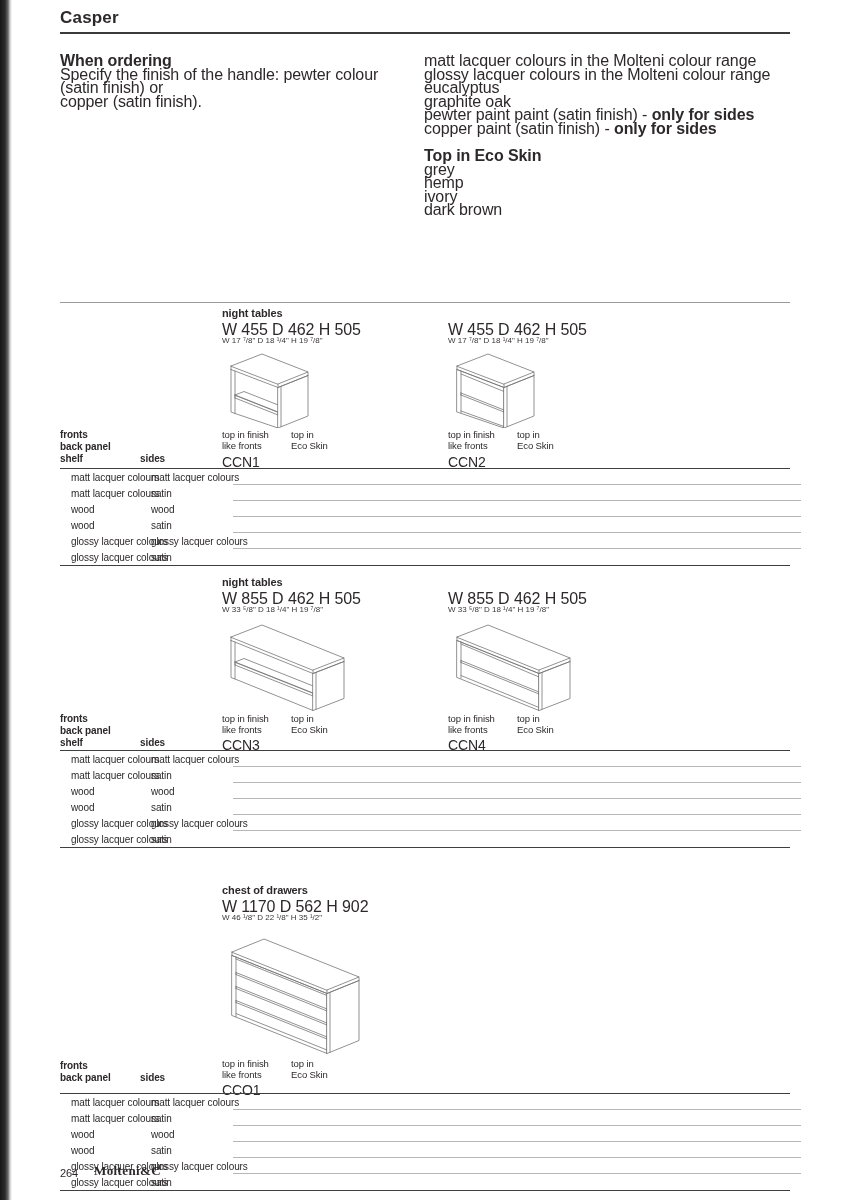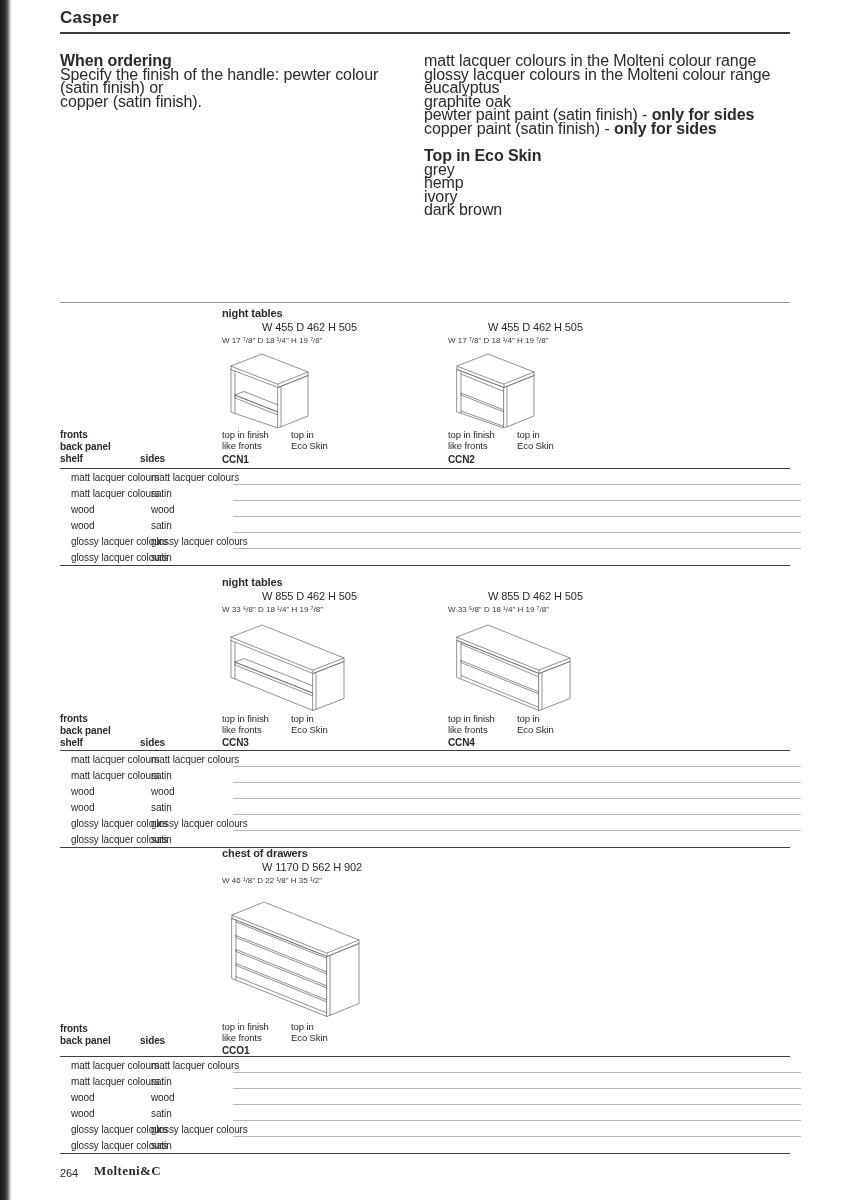--- a/index.html
+++ b/index.html
@@ -30,7 +30,7 @@
 
   .abs{position:absolute;}
   .stitle{font-size:11px;font-weight:bold;}
-  .metric{font-size:11px;margin-left:40px;}
+  .metric{font-size:16px;}
   .imperial{font-size:8px;color:#3a3637;letter-spacing:0;}
   .cap{font-size:9.5px;line-height:11px;}
   .code{font-size:10px;font-weight:bold;}

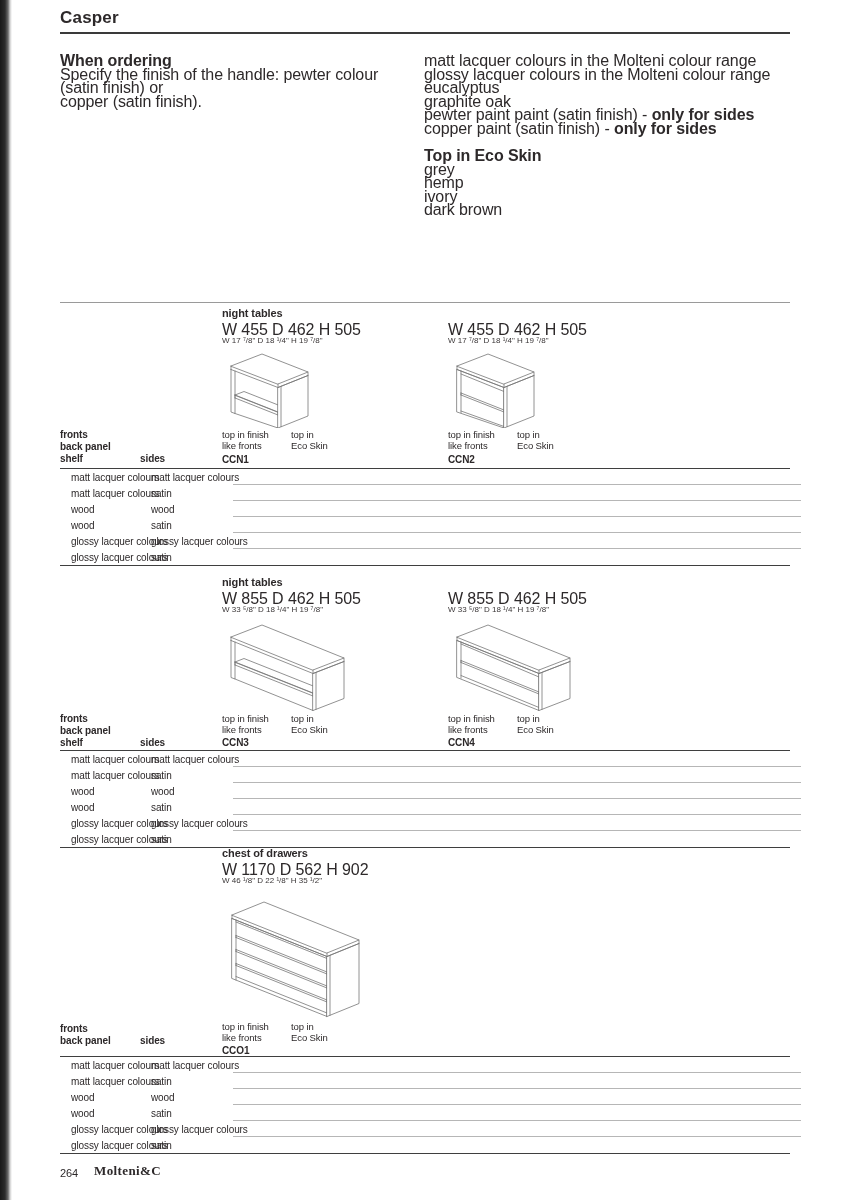--- a/index.html
+++ b/index.html
@@ -33,7 +33,7 @@
   .metric{font-size:16px;}
   .imperial{font-size:8px;color:#3a3637;letter-spacing:0;}
   .cap{font-size:9.5px;line-height:11px;}
-  .code{font-size:10px;font-weight:bold;}
+  .code{font-size:14px;font-weight:normal;}
   .colhead{font-size:10px;font-weight:bold;line-height:12px;}
   .rule-dark{position:absolute;left:0;width:730px;border-top:1px solid #3f3f3f;}
 

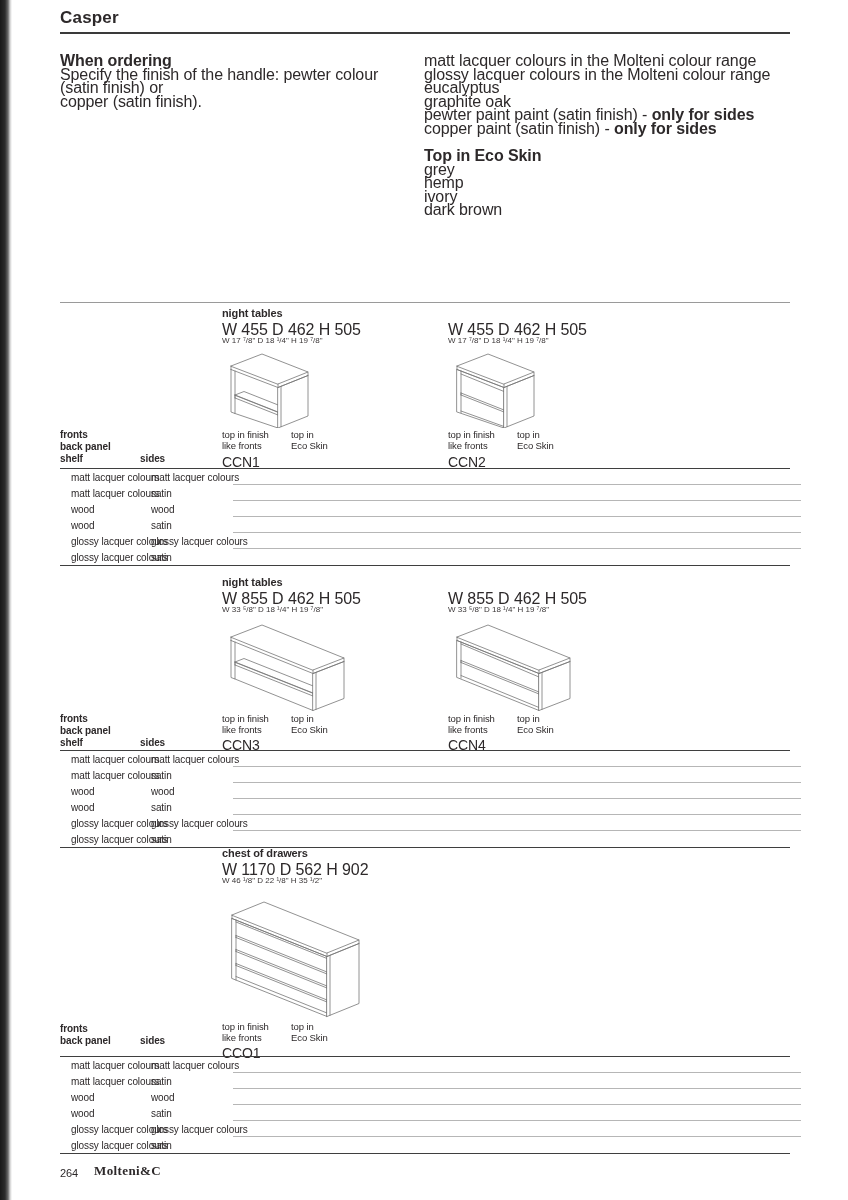--- a/index.html
+++ b/index.html
@@ -25,7 +25,7 @@
   .sec{position:absolute;left:60px;width:730px;}
   .sec1{top:303px;height:263px;}
   .sec2{top:566px;height:281px;}
-  .sec3{top:840px;height:318px;}
+  .sec3{top:877px;height:318px;}
   .divider-light{position:absolute;left:60px;top:302px;width:730px;border-top:1px solid #9a9a9a;}
 
   .abs{position:absolute;}

